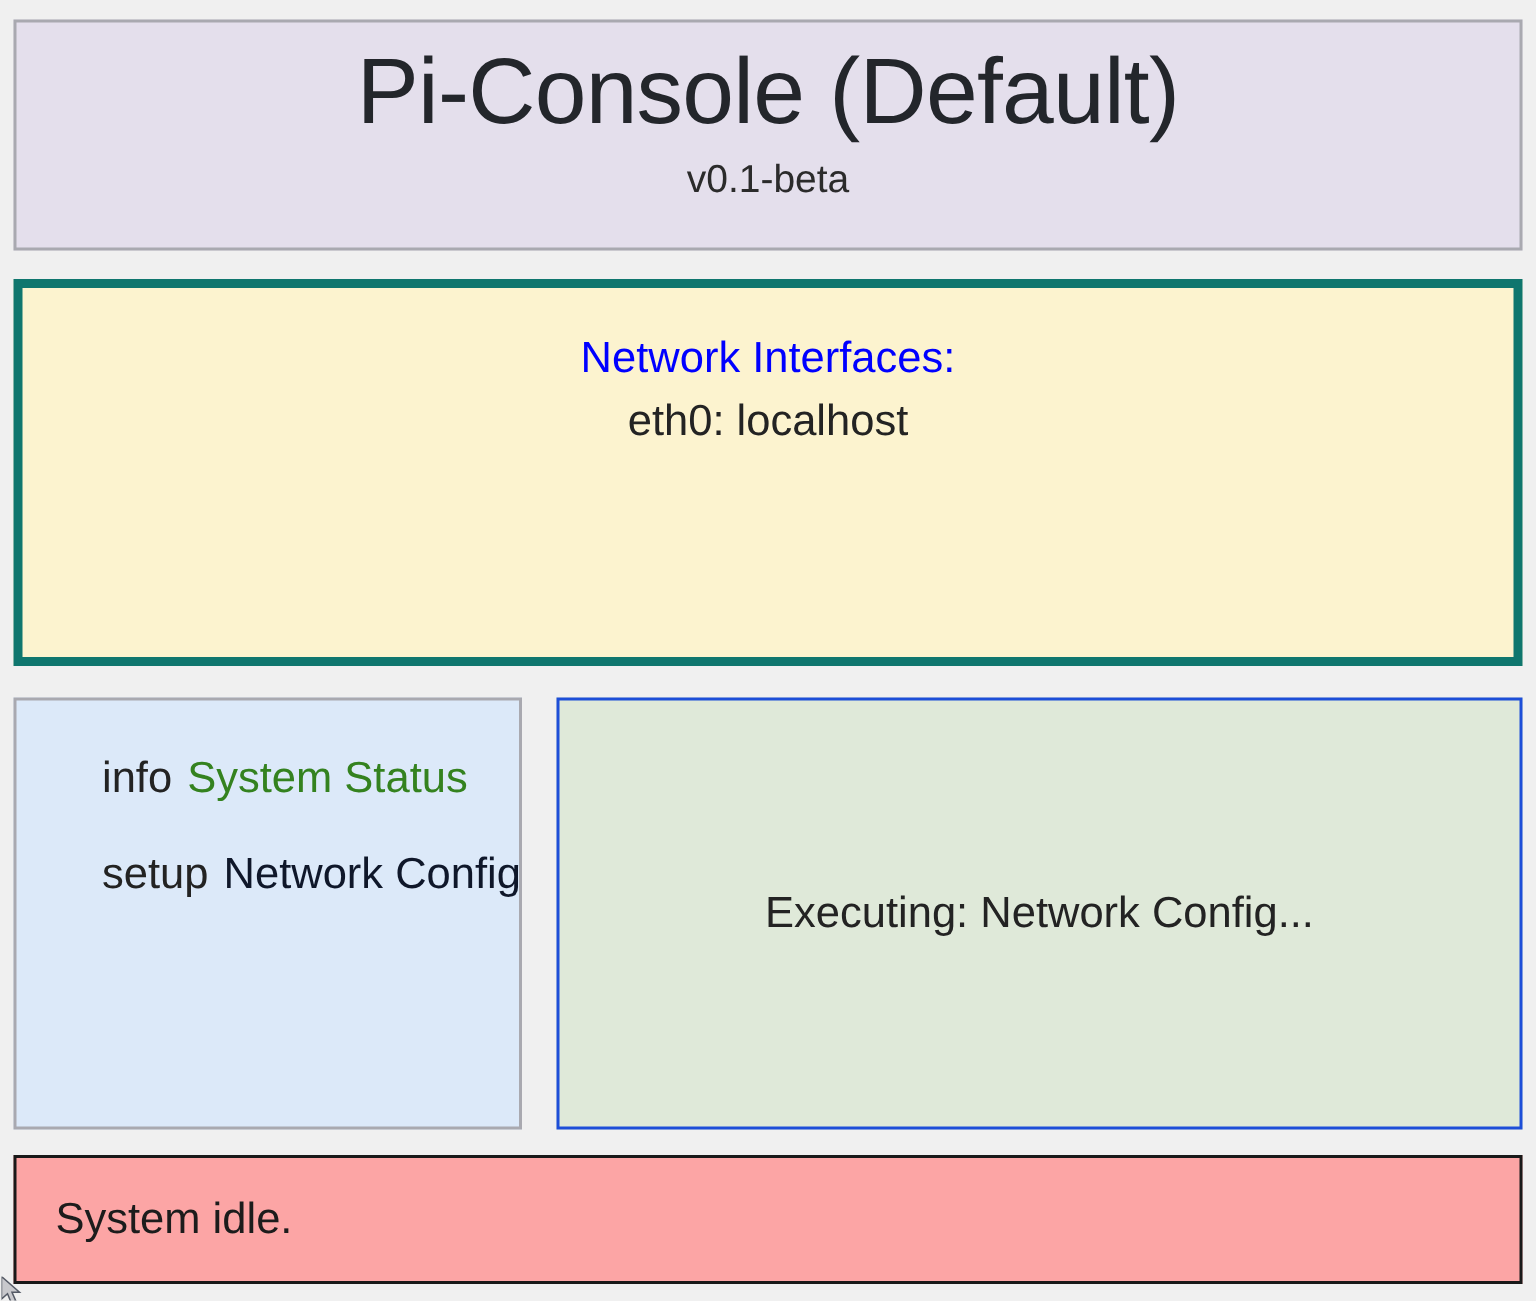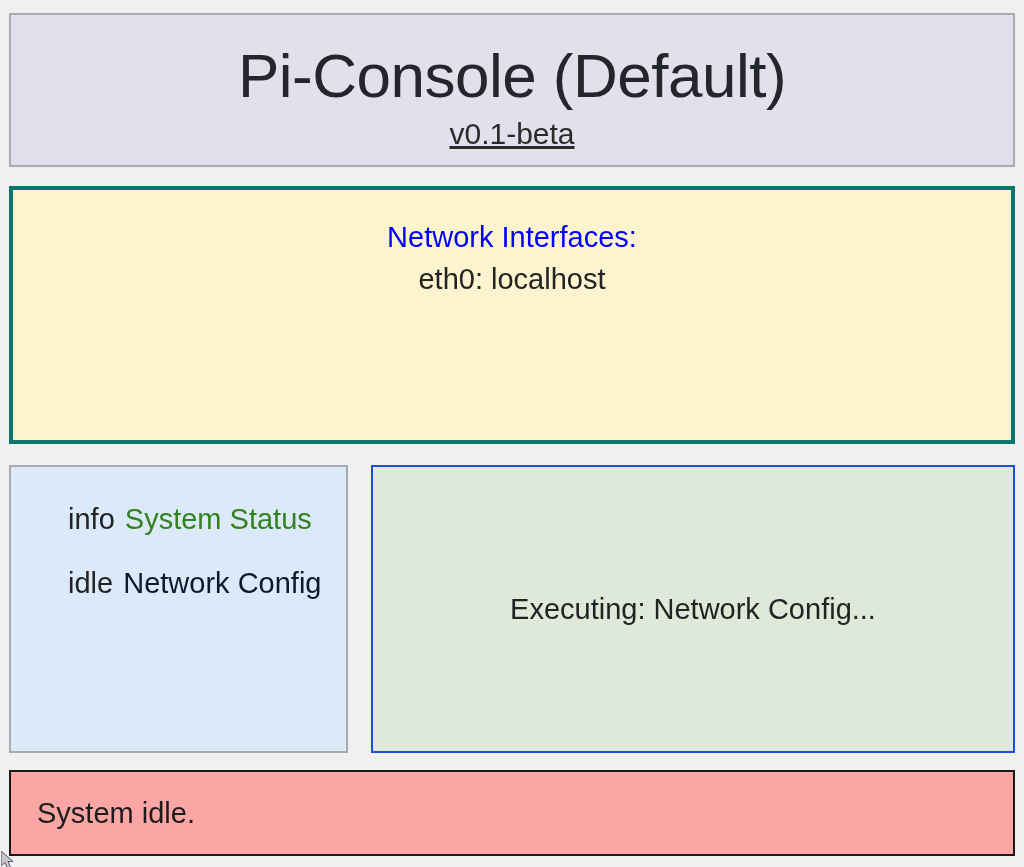--- a/index.html
+++ b/index.html
@@ -35,7 +35,7 @@
     display: flex;
     flex-direction: column;
     align-items: center;
-    justify-content: center;
+    justify-content: flex-start;
     padding-top: 14px;
     flex: none;
   }

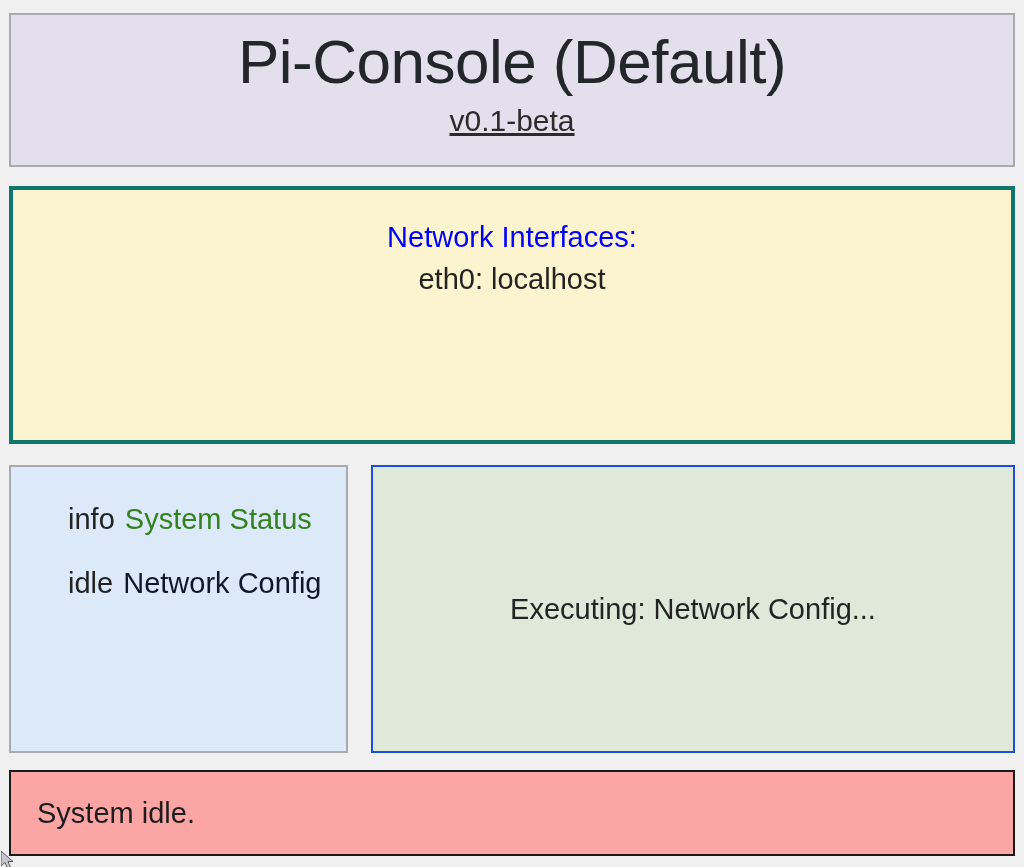--- a/index.html
+++ b/index.html
@@ -49,11 +49,10 @@
     text-align: center;
   }
   .app-version {
-    font-size: 30px;
+    font-size: 26px;
     color: #2b2b2b;
     margin-top: 8px;
     text-align: center;
-    text-decoration: underline;
   }
 
   

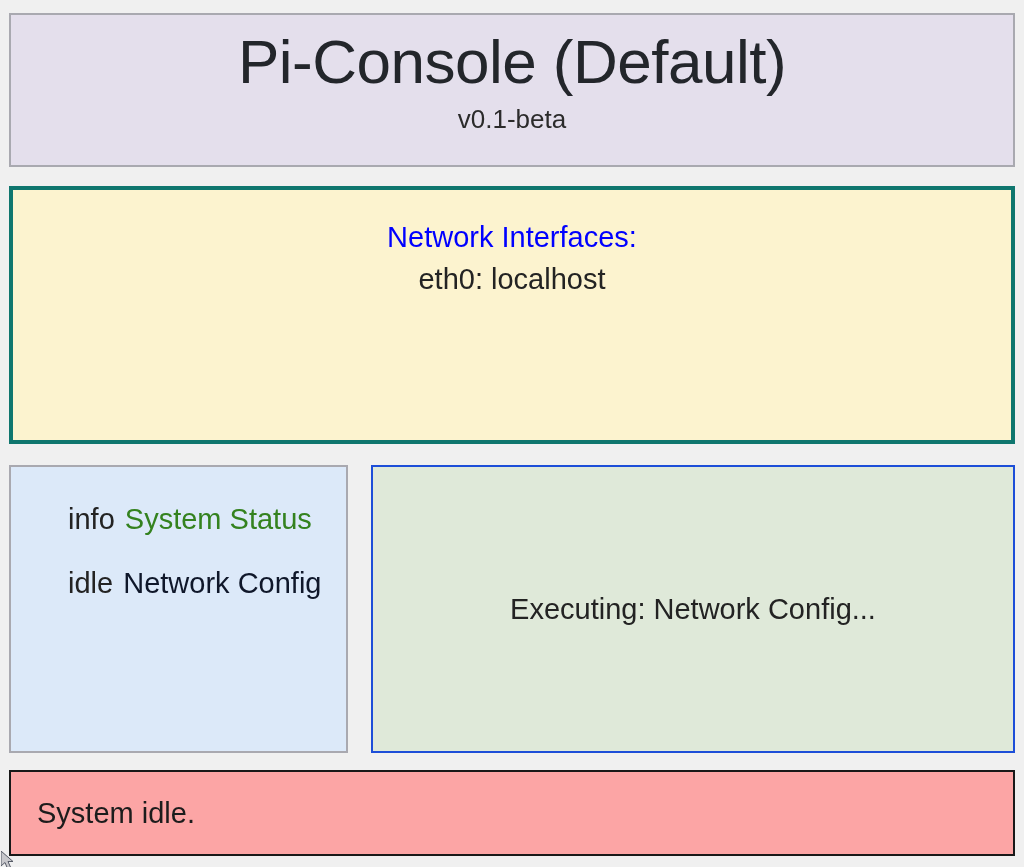--- a/index.html
+++ b/index.html
@@ -58,7 +58,7 @@
   
   .network-panel {
     background: #fcf3cf;
-    border: 4px solid #0f766e;
+    border: 6px solid #0f766e;
     margin-top: 19px;
     height: 258px;
     box-sizing: border-box;

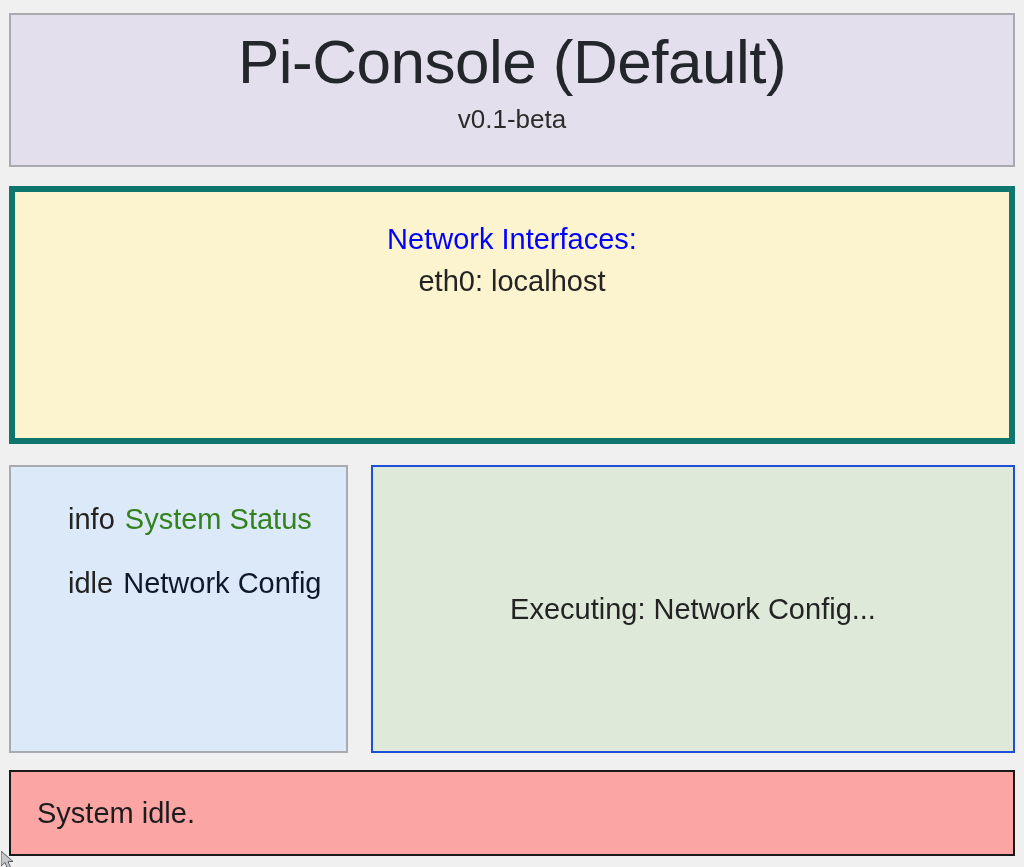--- a/index.html
+++ b/index.html
@@ -182,7 +182,7 @@
         <span class="menu-label green">System Status</span>
       </div>
       <div class="menu-item">
-        <span class="menu-icon-label">idle</span>
+        <span class="menu-icon-label">setup</span>
         <span class="menu-label blue">Network Config</span>
       </div>
     </div>

